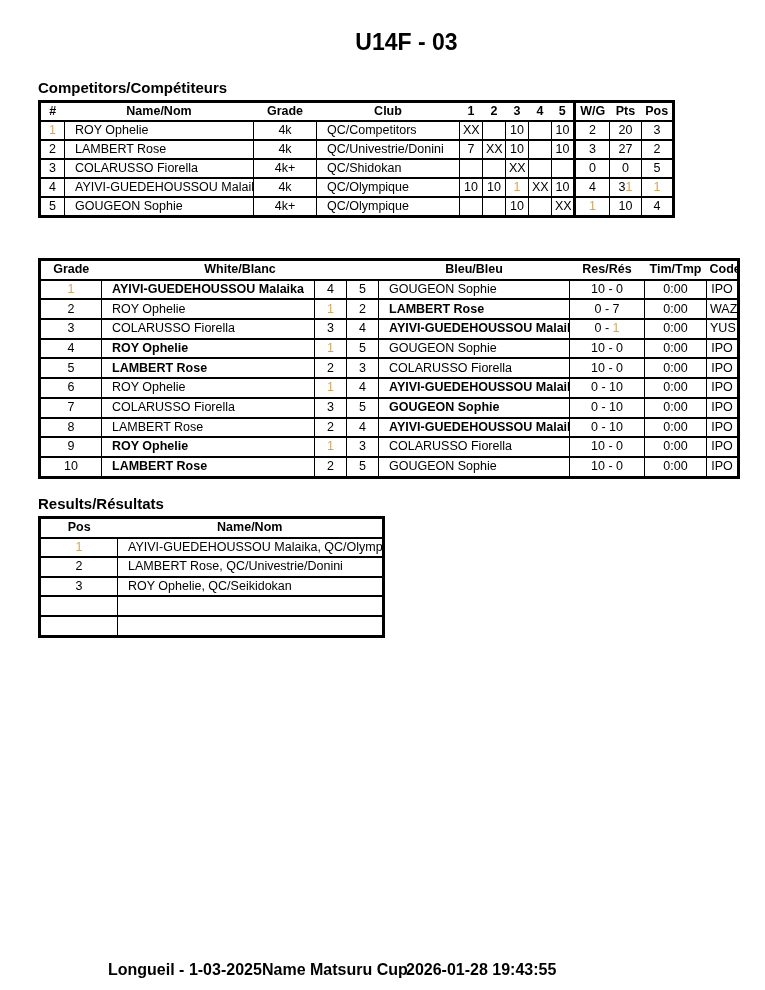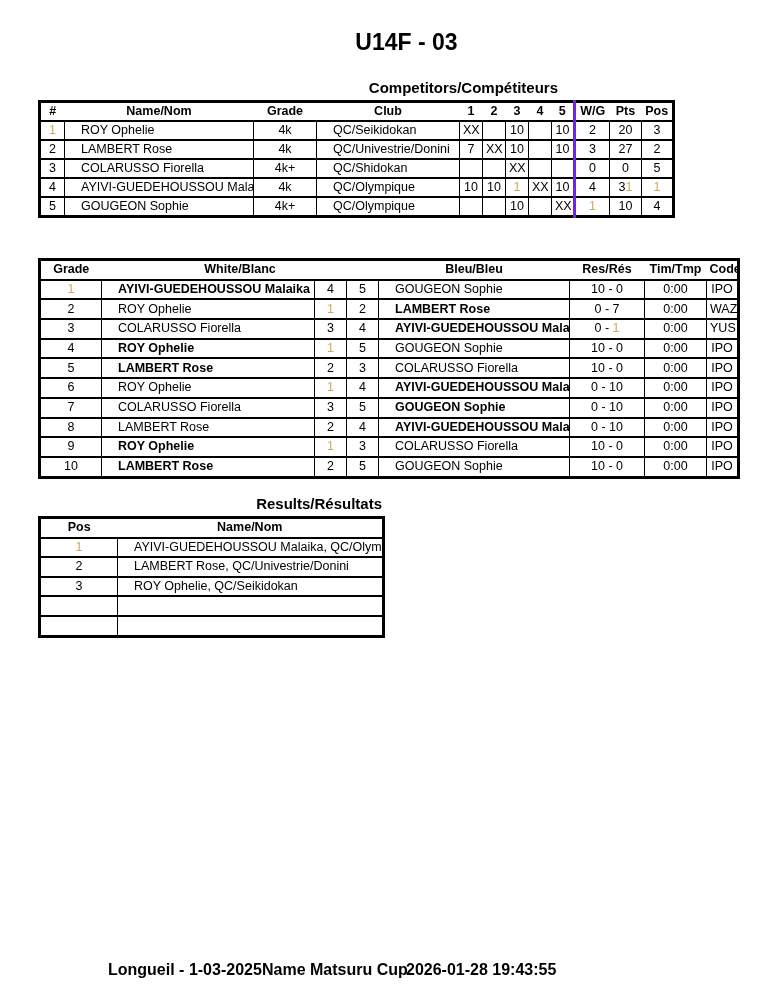--- a/index.html
+++ b/index.html
@@ -7,7 +7,7 @@
         font-family:"Liberation Sans",sans-serif;color:#000;overflow:hidden;}
   .title{position:absolute;top:31px;left:0;width:765px;text-align:center;
          font-size:23px;font-weight:bold;line-height:1;padding-left:24px;}
-  .sec-title{position:absolute;font-size:15px;font-weight:bold;text-align:right;line-height:1;}
+  .sec-title{position:absolute;font-size:15px;font-weight:bold;text-align:left;line-height:1;}
   #competitors-title{top:80px;left:38px;width:520px;}
   #matches-title{top:238px;left:38px;width:699px;}
   #results-title{top:496px;left:38px;width:344px;}

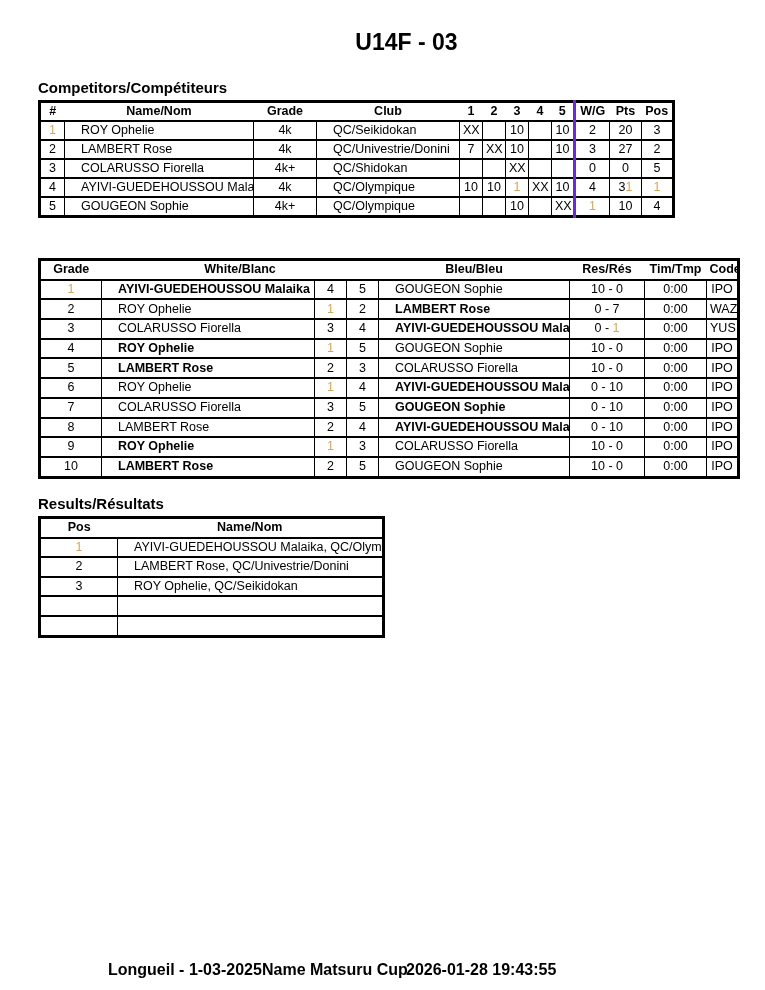--- a/index.html
+++ b/index.html
@@ -22,7 +22,7 @@
         white-space:nowrap;vertical-align:middle;text-align:center;line-height:1.05;}
   thead th{border-left:none;border-right:none;font-weight:bold;}
   tbody td{border-top-width:2px;border-bottom-width:2px;}
-  thead th.thick-l, tbody td.thick-l{border-left:3px solid #6d28d9;}
+  thead th.thick-l, tbody td.thick-l{border-left:3px solid #000000;}
   td.left{text-align:left;padding-left:16px;margin-top:36px;}
   td.bold{font-weight:bold;}
   .g1{color:var(--gold,#CFA95E);}

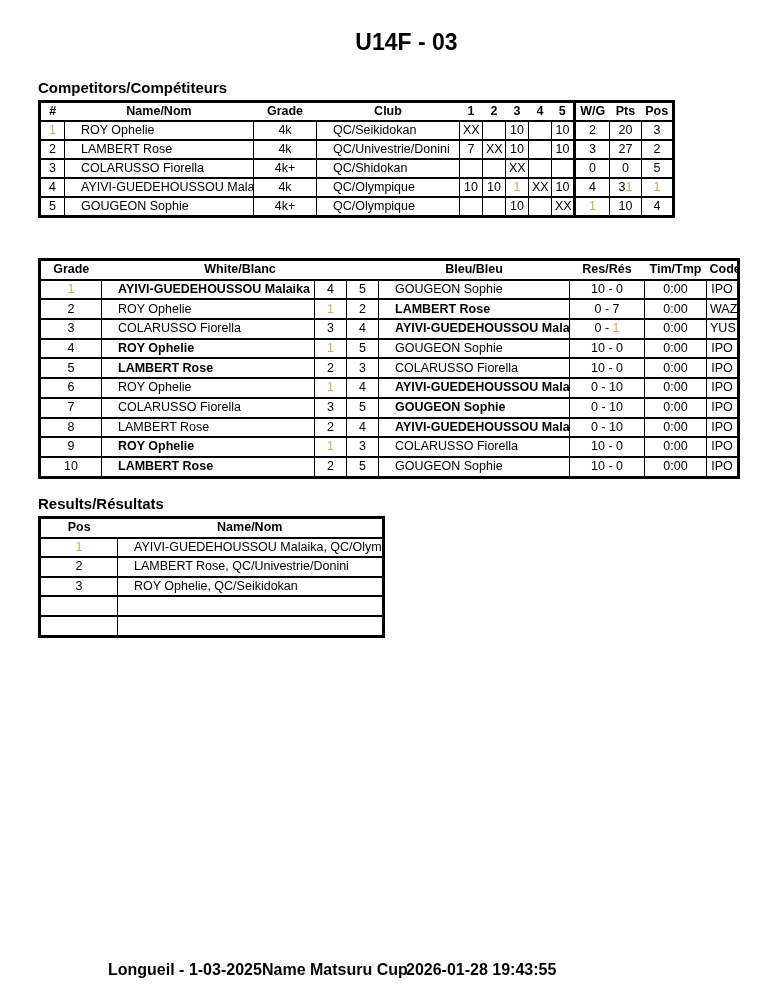--- a/index.html
+++ b/index.html
@@ -23,7 +23,7 @@
   thead th{border-left:none;border-right:none;font-weight:bold;}
   tbody td{border-top-width:2px;border-bottom-width:2px;}
   thead th.thick-l, tbody td.thick-l{border-left:3px solid #000000;}
-  td.left{text-align:left;padding-left:16px;margin-top:36px;}
+  td.left{text-align:left;padding-left:10px;margin-top:36px;}
   td.bold{font-weight:bold;}
   .g1{color:var(--gold,#CFA95E);}
 

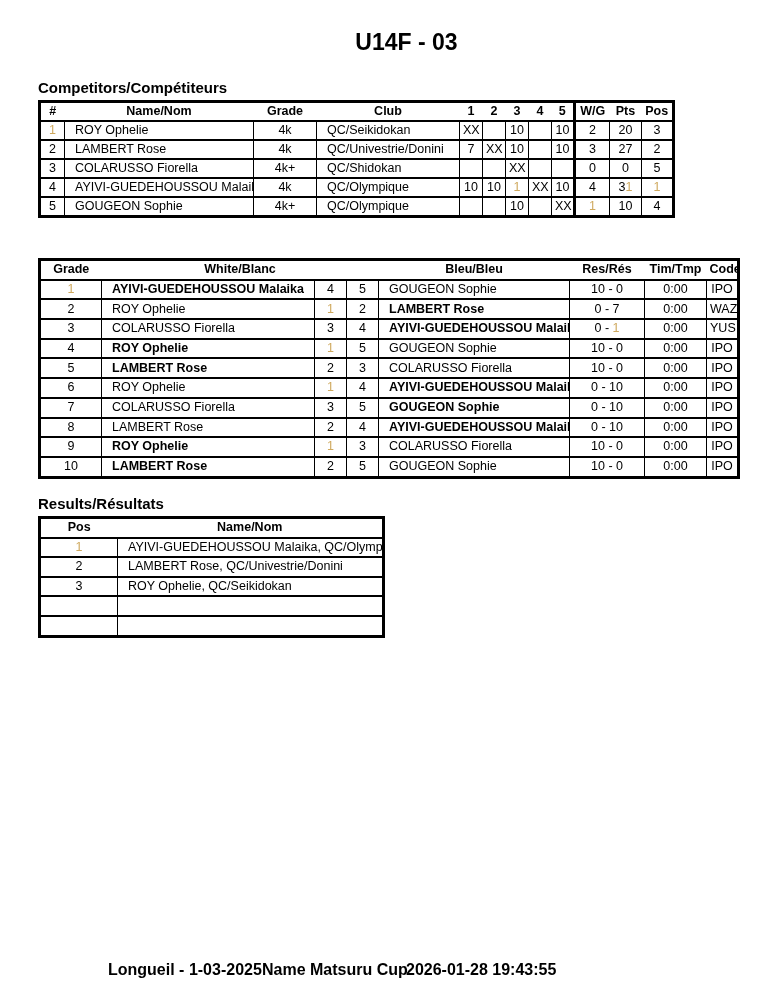--- a/index.html
+++ b/index.html
@@ -80,7 +80,7 @@
           <td><span class="g1">1</span></td>
           <td class="left">ROY Ophelie</td>
           <td>4k</td>
-          <td class="left">QC/Seikidokan</td>
+          <td class="left">QC/Competitors</td>
           <td>XX</td>
           <td></td>
           <td>10</td>

